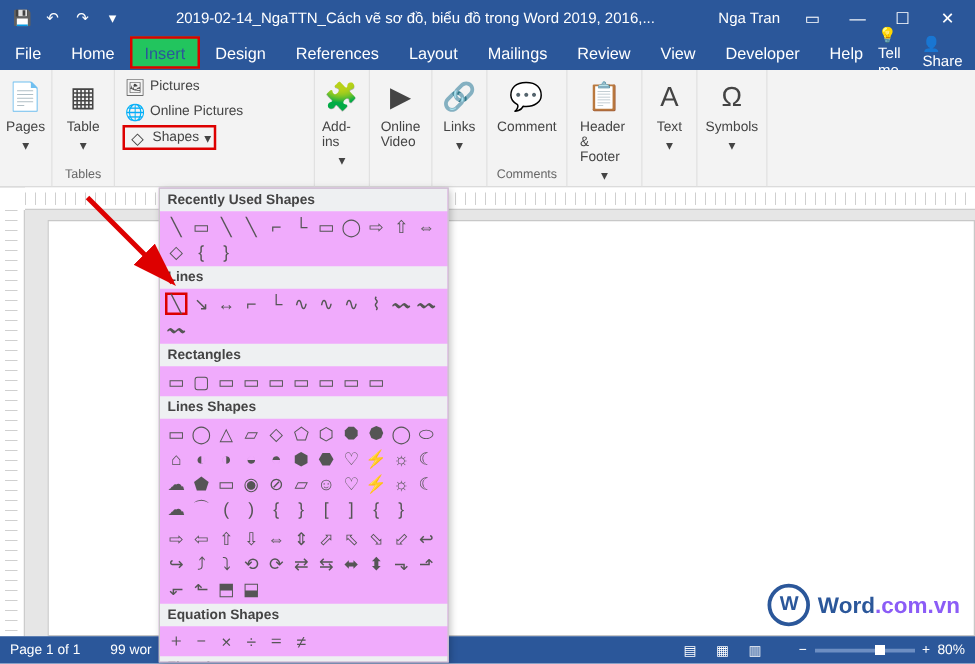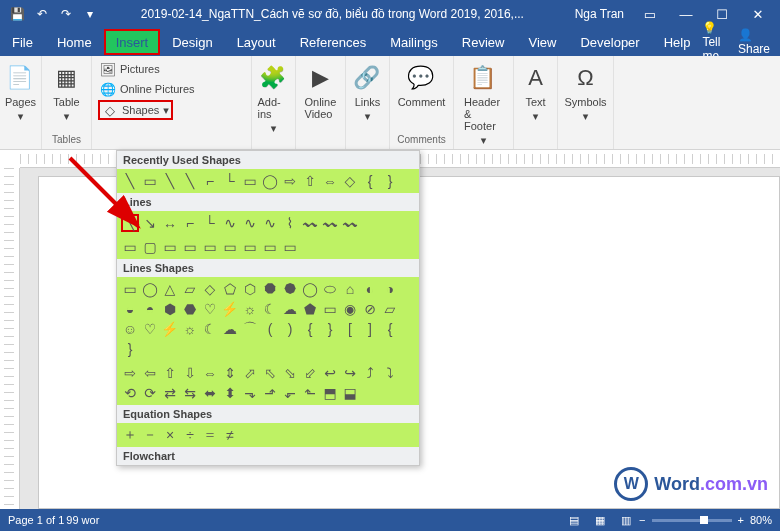--- a/index.html
+++ b/index.html
@@ -84,8 +84,8 @@
   <div class="tab">Home</div>
   <div class="tab active insert-highlight">Insert</div>
   <div class="tab">Design</div>
+  <div class="tab">References</div>
   <div class="tab">Layout</div>
-  <div class="tab">References</div>
   <div class="tab">Mailings</div>
   <div class="tab">Review</div>
   <div class="tab">View</div>

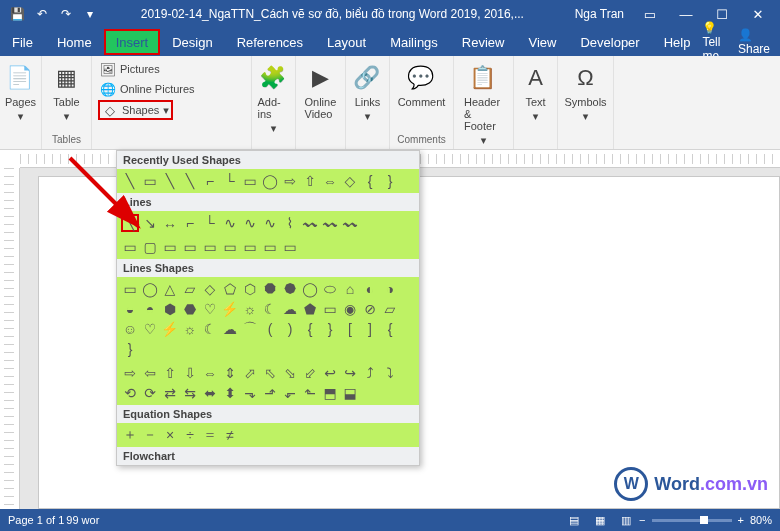--- a/index.html
+++ b/index.html
@@ -38,7 +38,7 @@
 .ruler-v::before { content: ""; position: absolute; top: 0; bottom: 0; left: 4px; width: 10px; background: repeating-linear-gradient(to bottom, #888 0, #888 1px, transparent 1px, transparent 8px); opacity: 0.4; }
 .page { background: #fff; margin: 8px 0 0 18px; flex: 1; border: 1px solid #c8c8c8; position: relative; }
 
-.shapes-dropdown { position: absolute; top: 0; left: 116px; width: 304px; background: #bef264; border: 1px solid #c8c8c8; box-shadow: 2px 2px 6px rgba(0,0,0,0.25); font-size: 11px; z-index: 50; max-height: 380px; overflow: hidden; }
+.shapes-dropdown { position: absolute; top: 0; left: 127px; width: 232px; background: #f0abfc; border: 1px solid #c8c8c8; box-shadow: 2px 2px 6px rgba(0,0,0,0.25); font-size: 11px; z-index: 50; max-height: 380px; overflow: hidden; }
 .shapes-dropdown .cat { font-weight: bold; background: #eef0f2; padding: 3px 6px; color: #444; }
 .shapes-dropdown .grid { display: flex; flex-wrap: wrap; padding: 3px 4px; gap: 2px; }
 .shapes-dropdown .shape { width: 18px; height: 18px; display: flex; align-items: center; justify-content: center; border: 1px solid transparent; cursor: pointer; color: #555; font-size: 14px; }

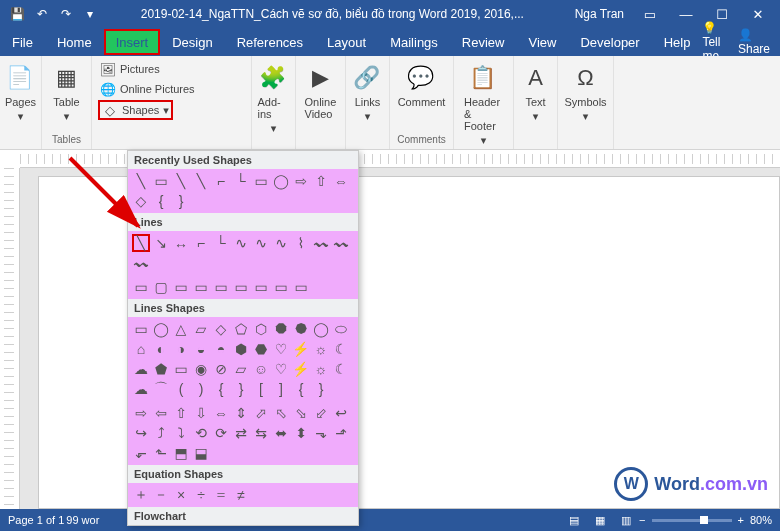--- a/index.html
+++ b/index.html
@@ -217,6 +217,7 @@
     <span class="shape">〰</span>
     <span class="shape">〰</span>
   </div>
+  <div class="cat">Rectangles</div>
   <div class="grid">
     <span class="shape">▭</span>
     <span class="shape">▢</span>

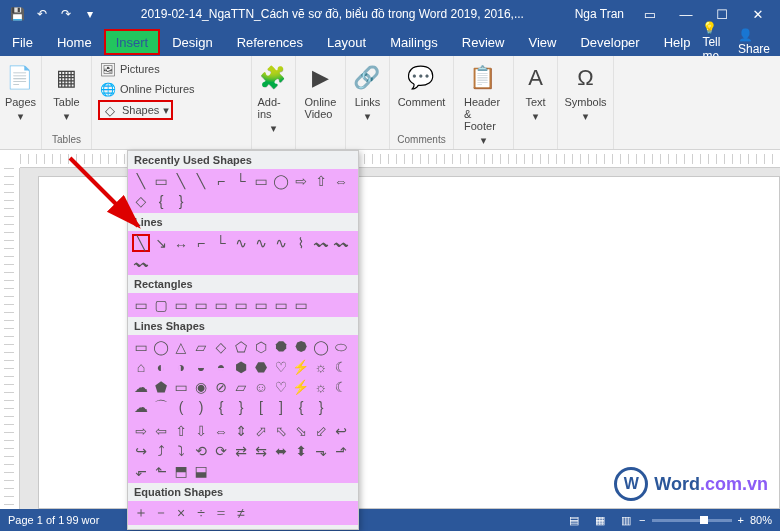--- a/index.html
+++ b/index.html
@@ -46,7 +46,7 @@
 
 .arrow { position: absolute; top: 148px; left: 60px; z-index: 60; pointer-events: none; }
 
-.statusbar { position: absolute; bottom: 0; left: 0; right: 0; height: 22px; background: #2b579a; color: #fff; font-size: 11px; display: flex; align-items: center; padding: 0 8px; gap: 2px; }
+.statusbar { position: absolute; bottom: 0; left: 0; right: 0; height: 22px; background: #2b579a; color: #fff; font-size: 11px; display: flex; align-items: center; padding: 0 8px; gap: 24px; }
 .statusbar .spacer { flex: 1; }
 .statusbar .viewbtns { display: flex; gap: 4px; align-items: center; }
 .statusbar .viewbtns span { width: 22px; text-align: center; cursor: pointer; }

